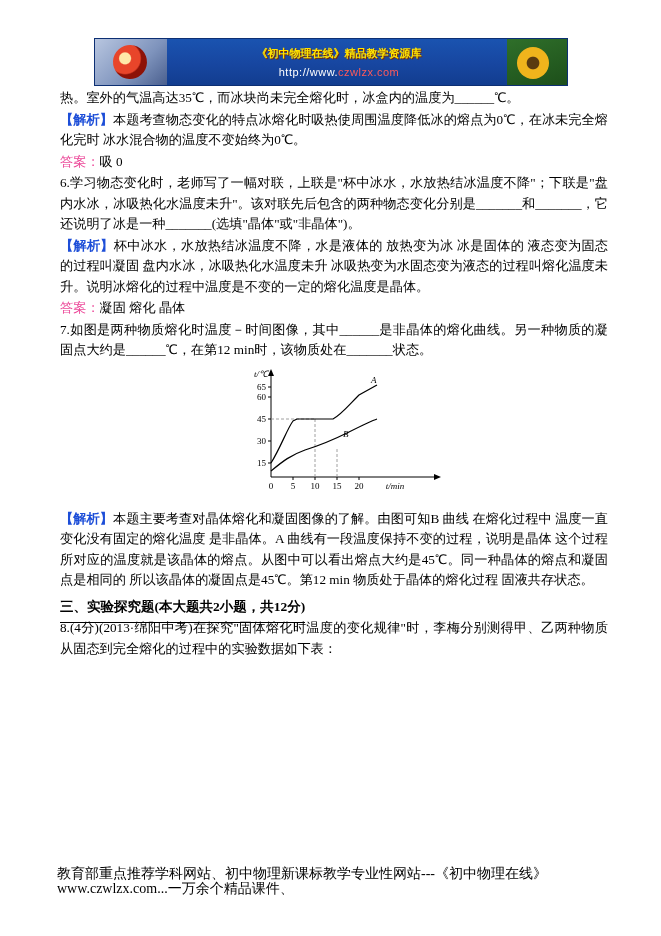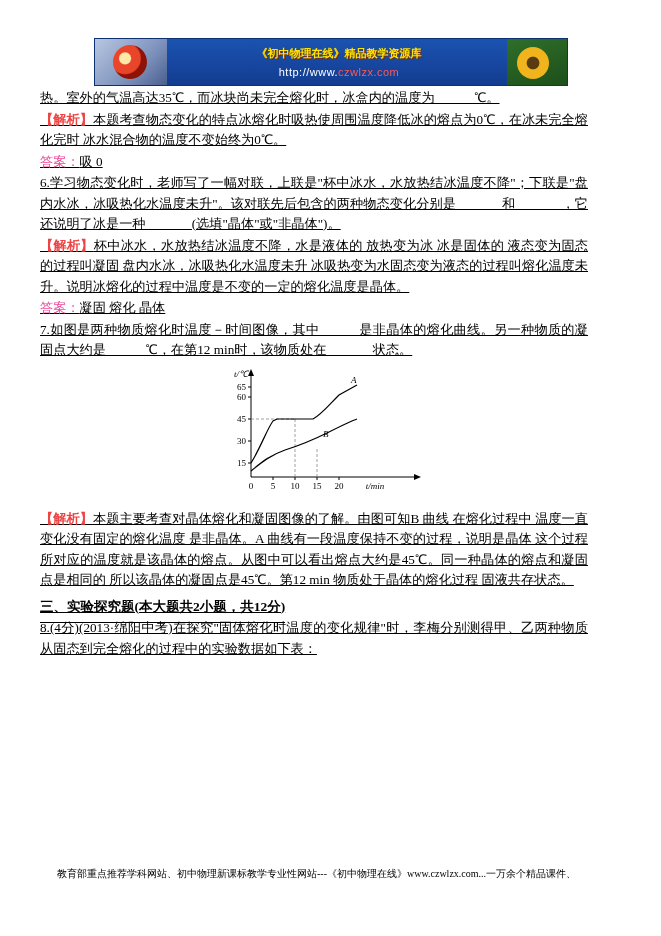--- a/index.html
+++ b/index.html
@@ -92,10 +92,9 @@
   
   .content {
     position: absolute;
-    left: 40px;
+    left: 60px;
     top: 88px;
     width: 548px;
-    text-decoration: underline;
   }
   p {
     margin: 0 0 1px 0;

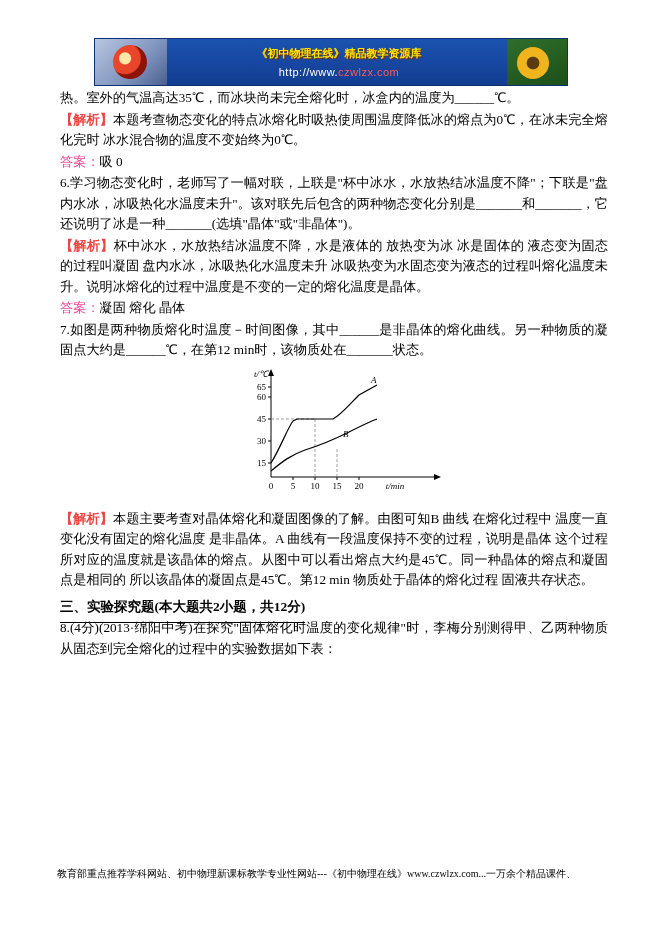--- a/index.html
+++ b/index.html
@@ -108,7 +108,7 @@
   .ans {
     color: #ec4899;
   }
-  .red { color: #ef4444; margin-top: 36px; }
+  .red { color: #1d4ed8; margin-top: 36px; }
   .sec-title {
     font-weight: bold;
     font-size: 13.5px;

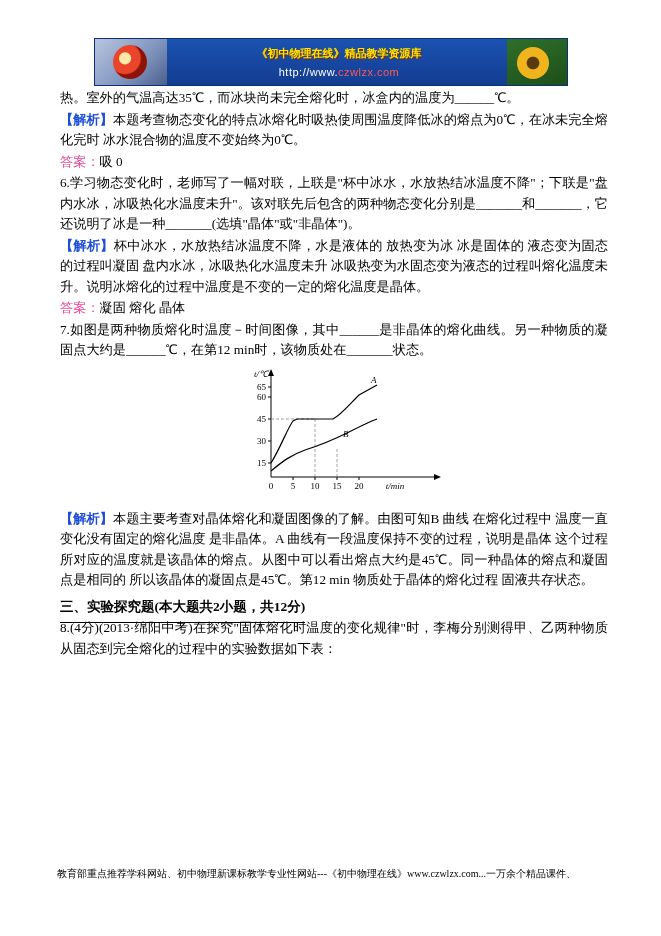--- a/index.html
+++ b/index.html
@@ -138,7 +138,7 @@
     left: 57px;
     top: 866px;
     width: 560px;
-    font-size: 10px;
+    font-size: 14px;
     line-height: 15px;
     color: #000;
     font-family: "Liberation Serif", serif;

